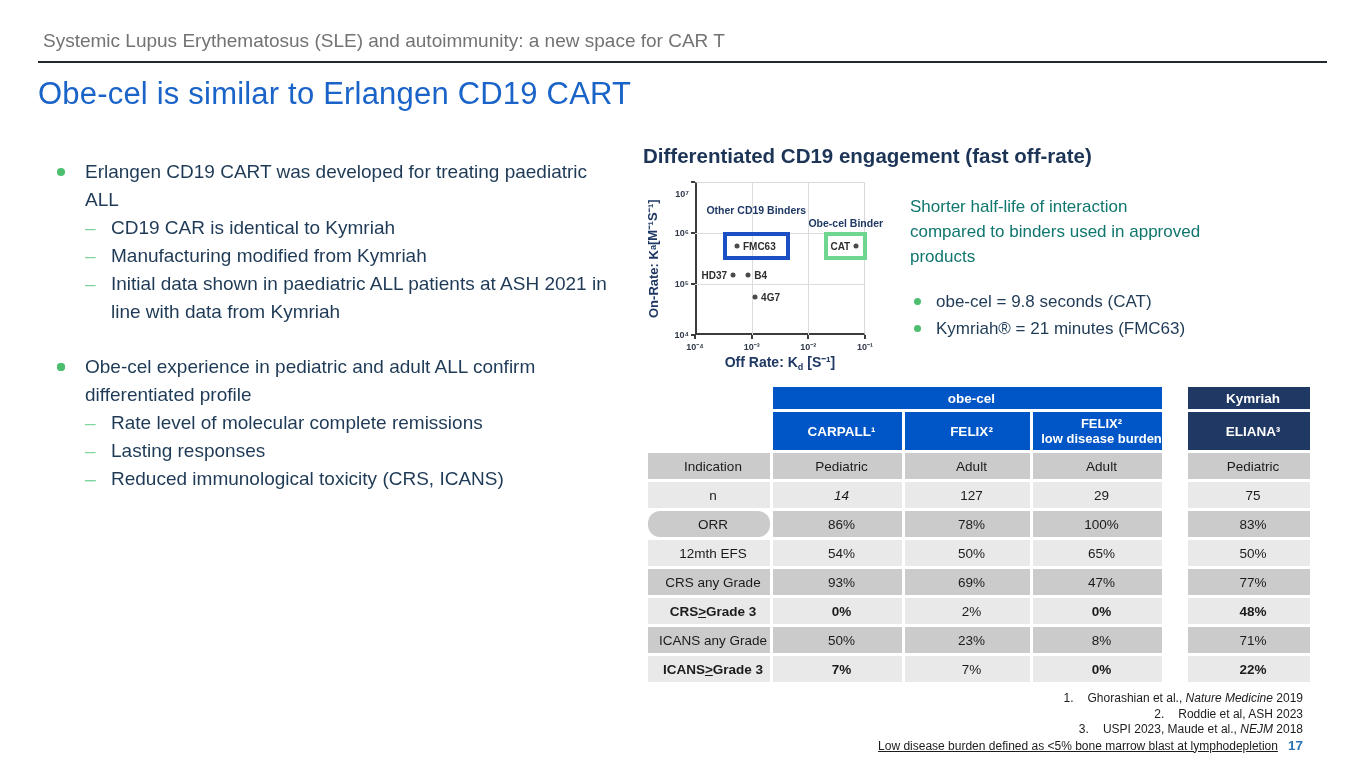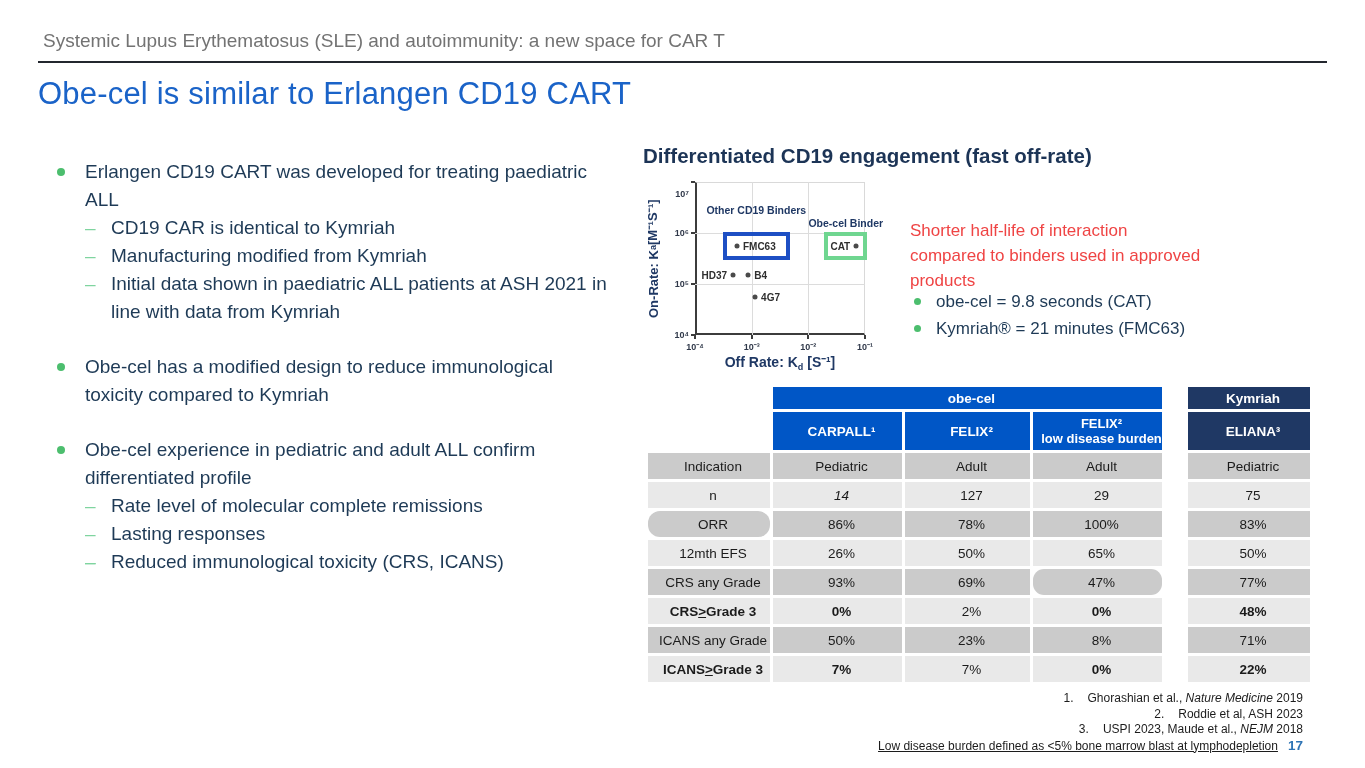--- a/index.html
+++ b/index.html
@@ -23,7 +23,7 @@
 
   
   .panel-heading{left:643px;top:144px;font-size:20.5px;font-weight:bold;color:#1c3456;}
-  .side-note{left:910px;top:194px;width:292px;font-size:17px;line-height:25px;color:#ef4444;margin-top:24px;}
+  .side-note{left:910px;top:194px;width:292px;font-size:17px;line-height:25px;color:#0f766e;}
   .side-bullets{left:910px;top:288px;width:320px;font-size:17px;line-height:27px;color:#1e3a56;}
   .sbullet{position:relative;padding-left:26px;}
   .sdot{position:absolute;left:4px;top:10px;width:7px;height:7px;border-radius:50%;background:#4cbe6e;}

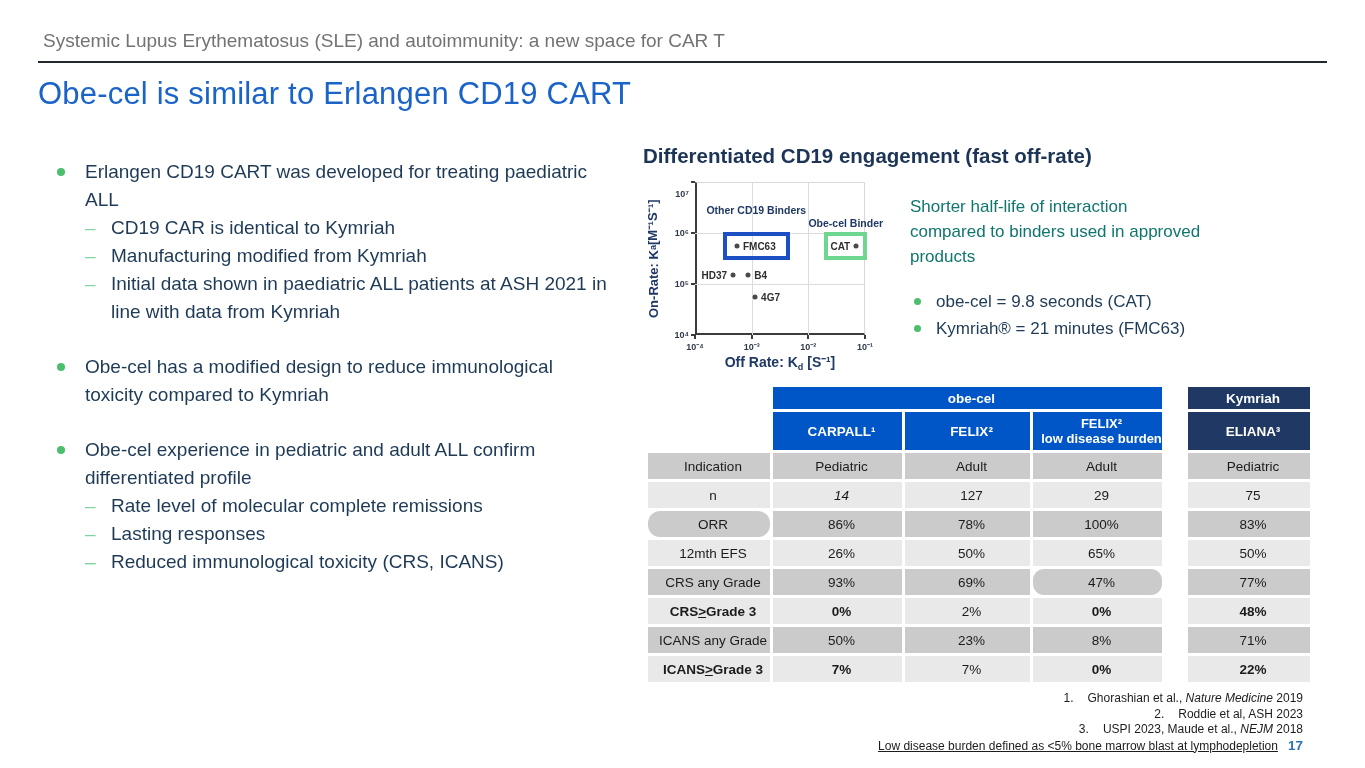--- a/index.html
+++ b/index.html
@@ -90,7 +90,6 @@
   <div class="block">
     <div class="bullet">
       <span class="dot"></span>
-      <span>Obe-cel has a modified design to reduce immunological toxicity compared to Kymriah</span>
     </div>
   </div>
   <div class="block">

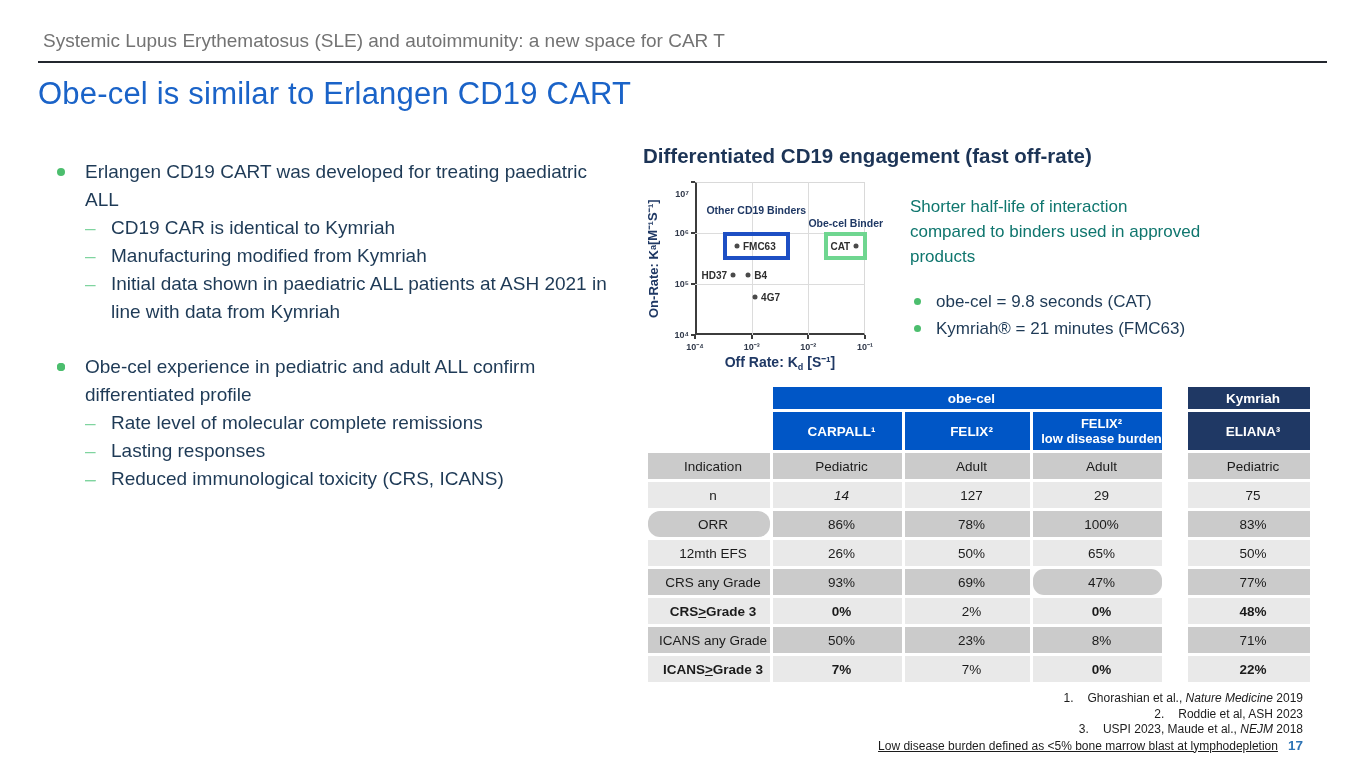--- a/index.html
+++ b/index.html
@@ -195,7 +195,7 @@
   <div class="cell dark" style="grid-column:6;grid-row:5;">83%</div>
 
   <div class="cell light" style="grid-column:1;grid-row:6;">12mth EFS</div>
-  <div class="cell light" style="grid-column:2;grid-row:6;">26%</div>
+  <div class="cell light" style="grid-column:2;grid-row:6;">54%</div>
   <div class="cell light" style="grid-column:3;grid-row:6;">50%</div>
   <div class="cell light" style="grid-column:4;grid-row:6;">65%</div>
   <div class="cell light" style="grid-column:6;grid-row:6;">50%</div>

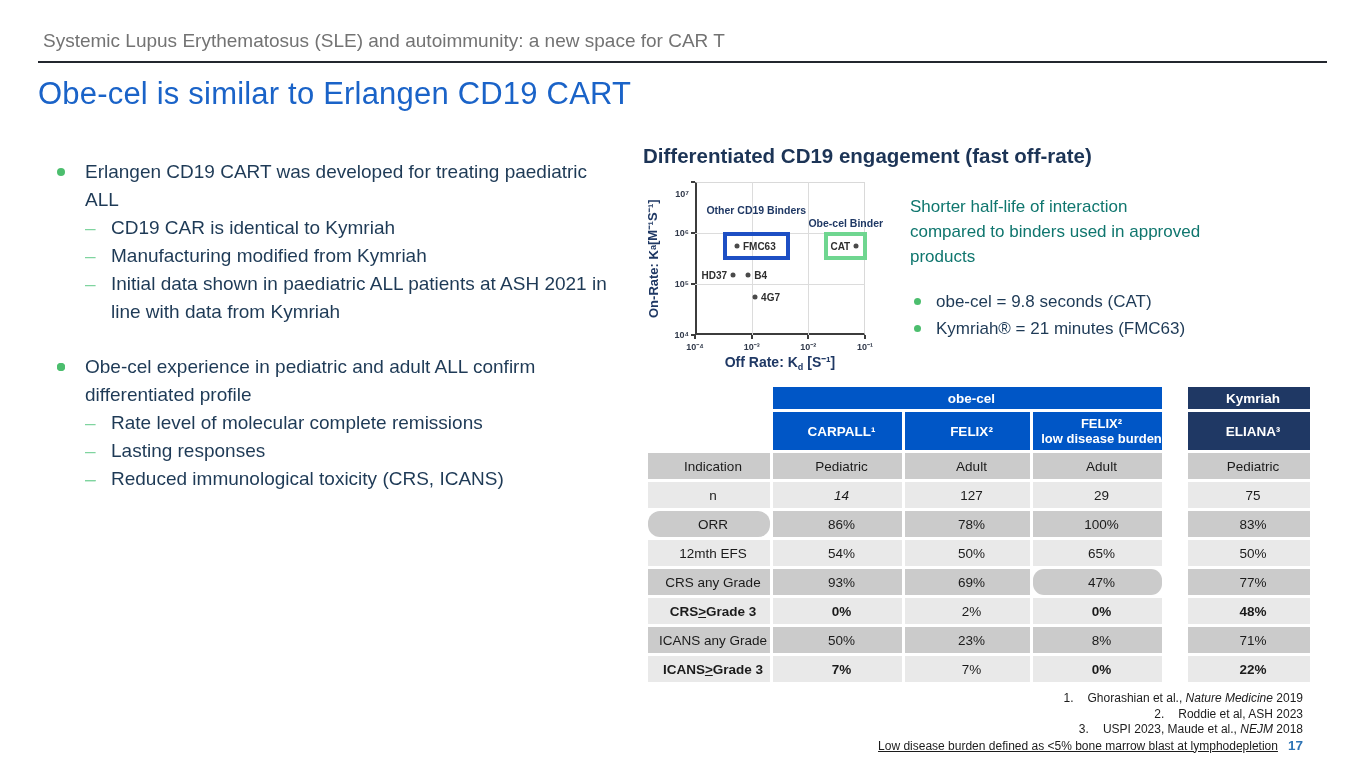--- a/index.html
+++ b/index.html
@@ -203,7 +203,7 @@
   <div class="cell dark" style="grid-column:1;grid-row:7;">CRS any Grade</div>
   <div class="cell dark" style="grid-column:2;grid-row:7;">93%</div>
   <div class="cell dark" style="grid-column:3;grid-row:7;">69%</div>
-  <div class="cell dark" style="grid-column:4;grid-row:7;border-radius:11px;">47%</div>
+  <div class="cell dark" style="grid-column:4;grid-row:7;">47%</div>
   <div class="cell dark" style="grid-column:6;grid-row:7;">77%</div>
 
   <div class="cell light b" style="grid-column:1;grid-row:8;">

